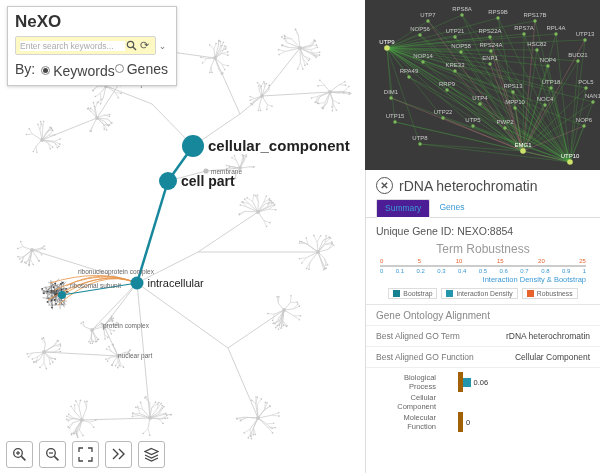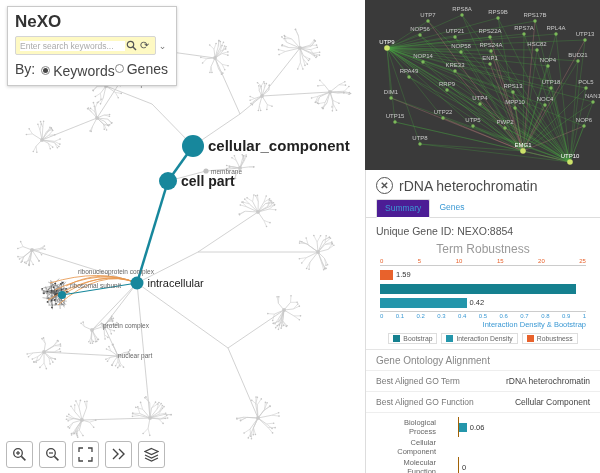--- a/index.html
+++ b/index.html
@@ -1606,19 +1606,6 @@
           <span>20</span>
           <span>25</span>
         </div>
-      <div id="rob-bars">
-          <div class="bar-row">
-            <div class="hbar" style="width: 6.36%; background: rgb(232, 98, 44);"></div>
-            <span class="bar-val">1.59</span>
-          </div>
-          <div class="bar-row">
-            <div class="hbar" style="width: 95%; background: rgb(21, 128, 143);"></div>
-          </div>
-          <div class="bar-row">
-            <div class="hbar" style="width: 42%; background: rgb(36, 150, 171);"></div>
-            <span class="bar-val">0.42</span>
-          </div>
-        </div>
       <div class="axis-row axis-bottom" id="rob-bottom-axis">
           <span>0</span>
           <span>0.1</span>

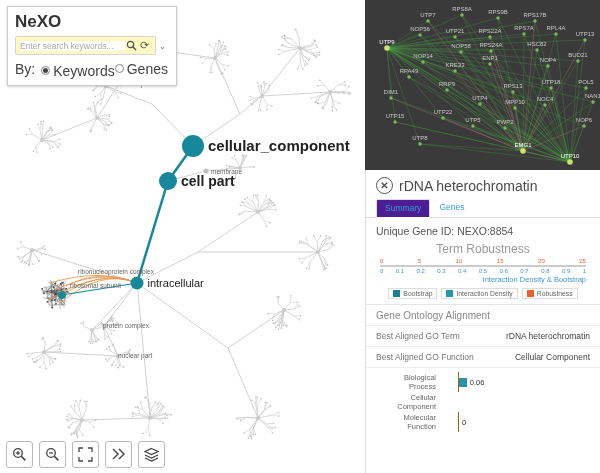--- a/index.html
+++ b/index.html
@@ -72,7 +72,7 @@
   #category-chart { padding:4px 10px 2px; border-top:1px solid #eee; }
   .cat-row { display:flex; align-items:center; height:20px; }
   .cat-label { width:82px; text-align:right; font-size:7.5px; color:#666; padding-right:22px; flex:0 0 auto; }
-  .cat-plot { flex:1; border-left:1px solid #a16207; display:flex; align-items:center; height:100%; }
+  .cat-plot { flex:1; border-left:5px solid #a16207; display:flex; align-items:center; height:100%; }
   .cat-bar { height:9px; }
 </style>
 </head>

